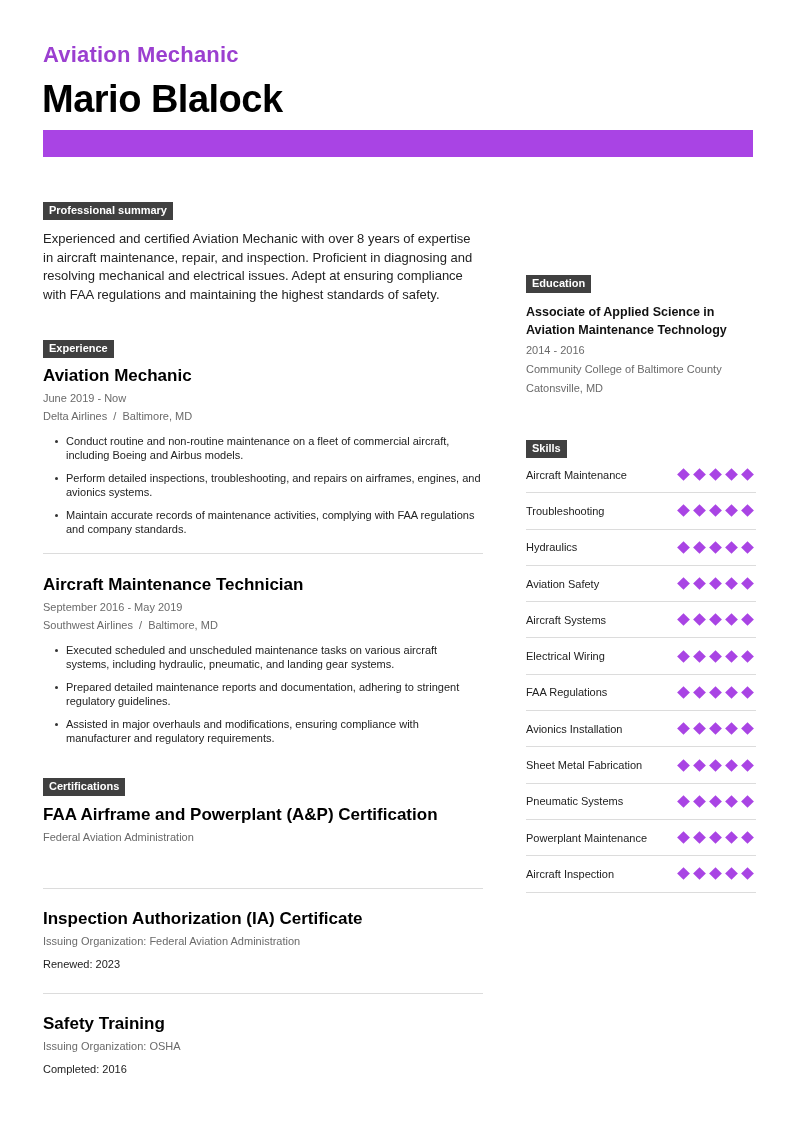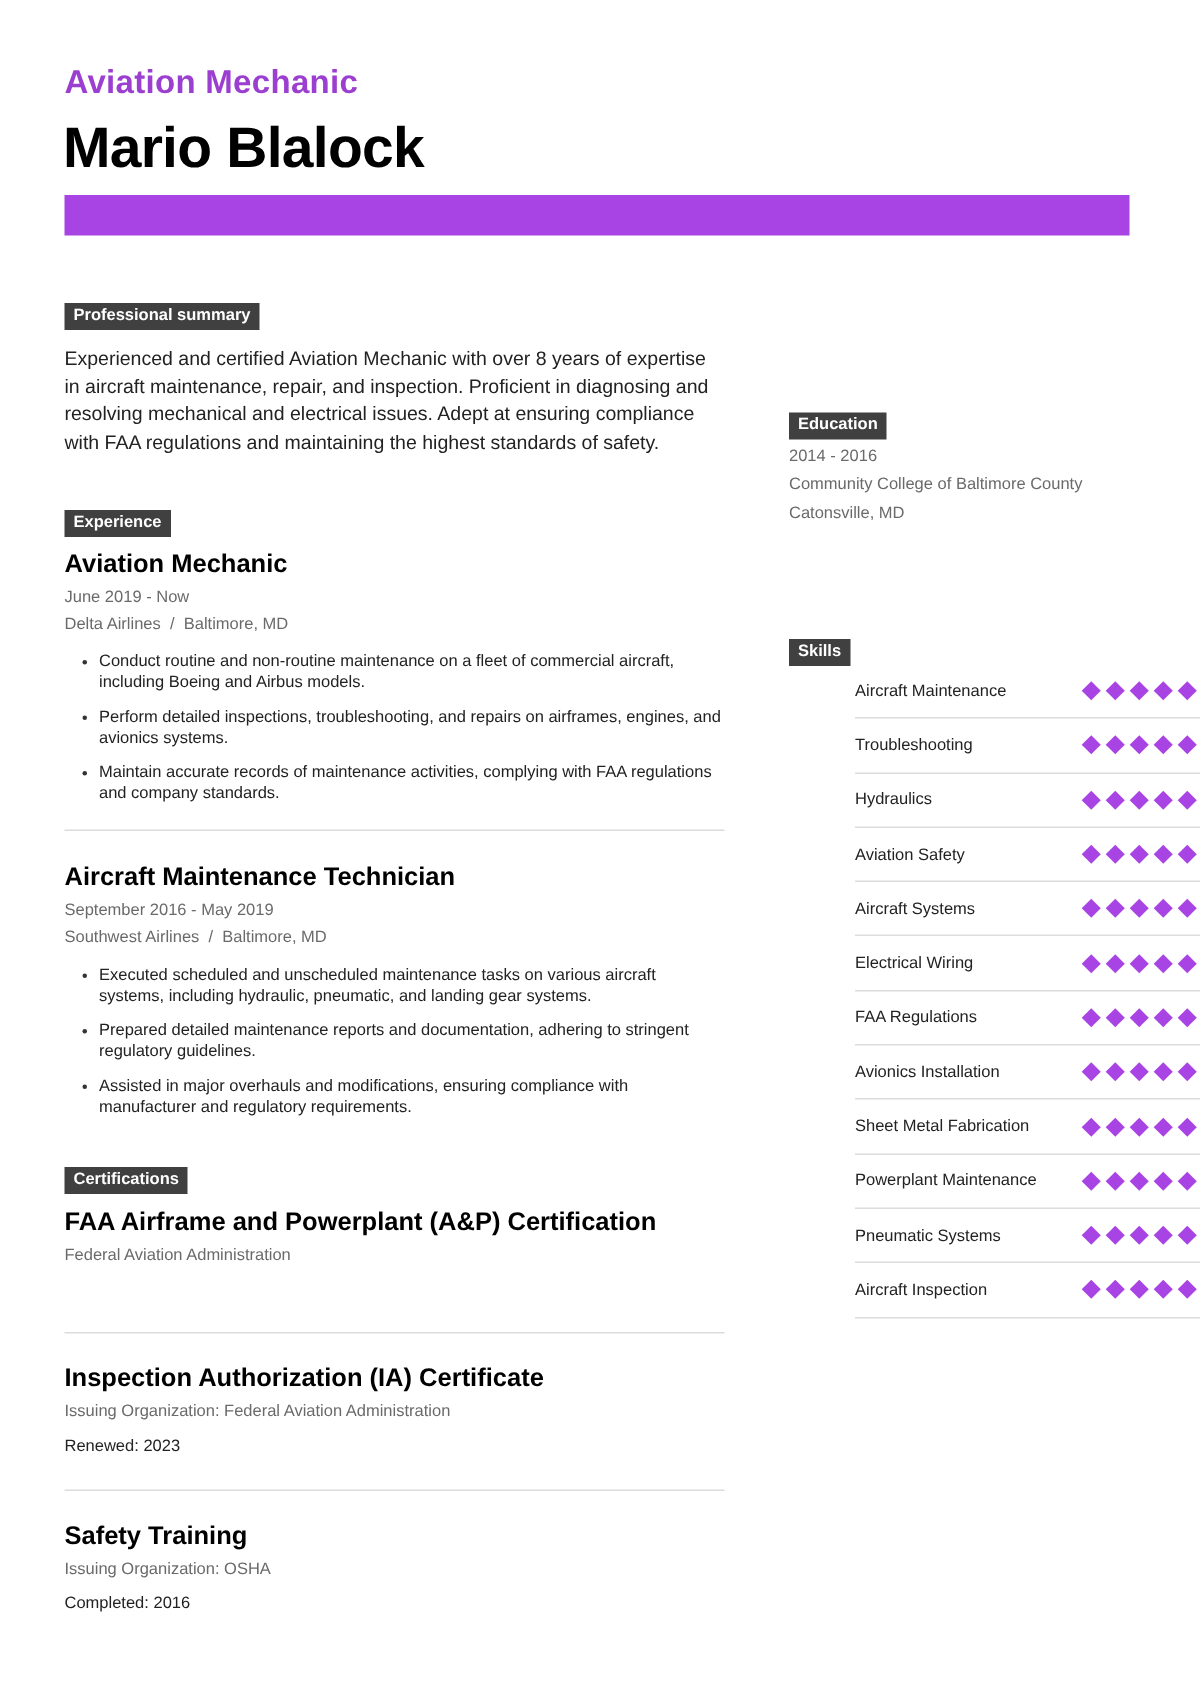--- a/index.html
+++ b/index.html
@@ -149,6 +149,7 @@
 
   <div class="right" style="top:273px;">
     <span class="tag">Education</span>
+    <div class="edu-title">Associate of Applied Science in Aviation Maintenance Technology</div>
     <div class="edu-meta" style="margin-top:2px;">2014 - 2016</div>
     <div class="edu-meta">Community College of Baltimore County</div>
     <div class="edu-meta">Catonsville, MD</div>

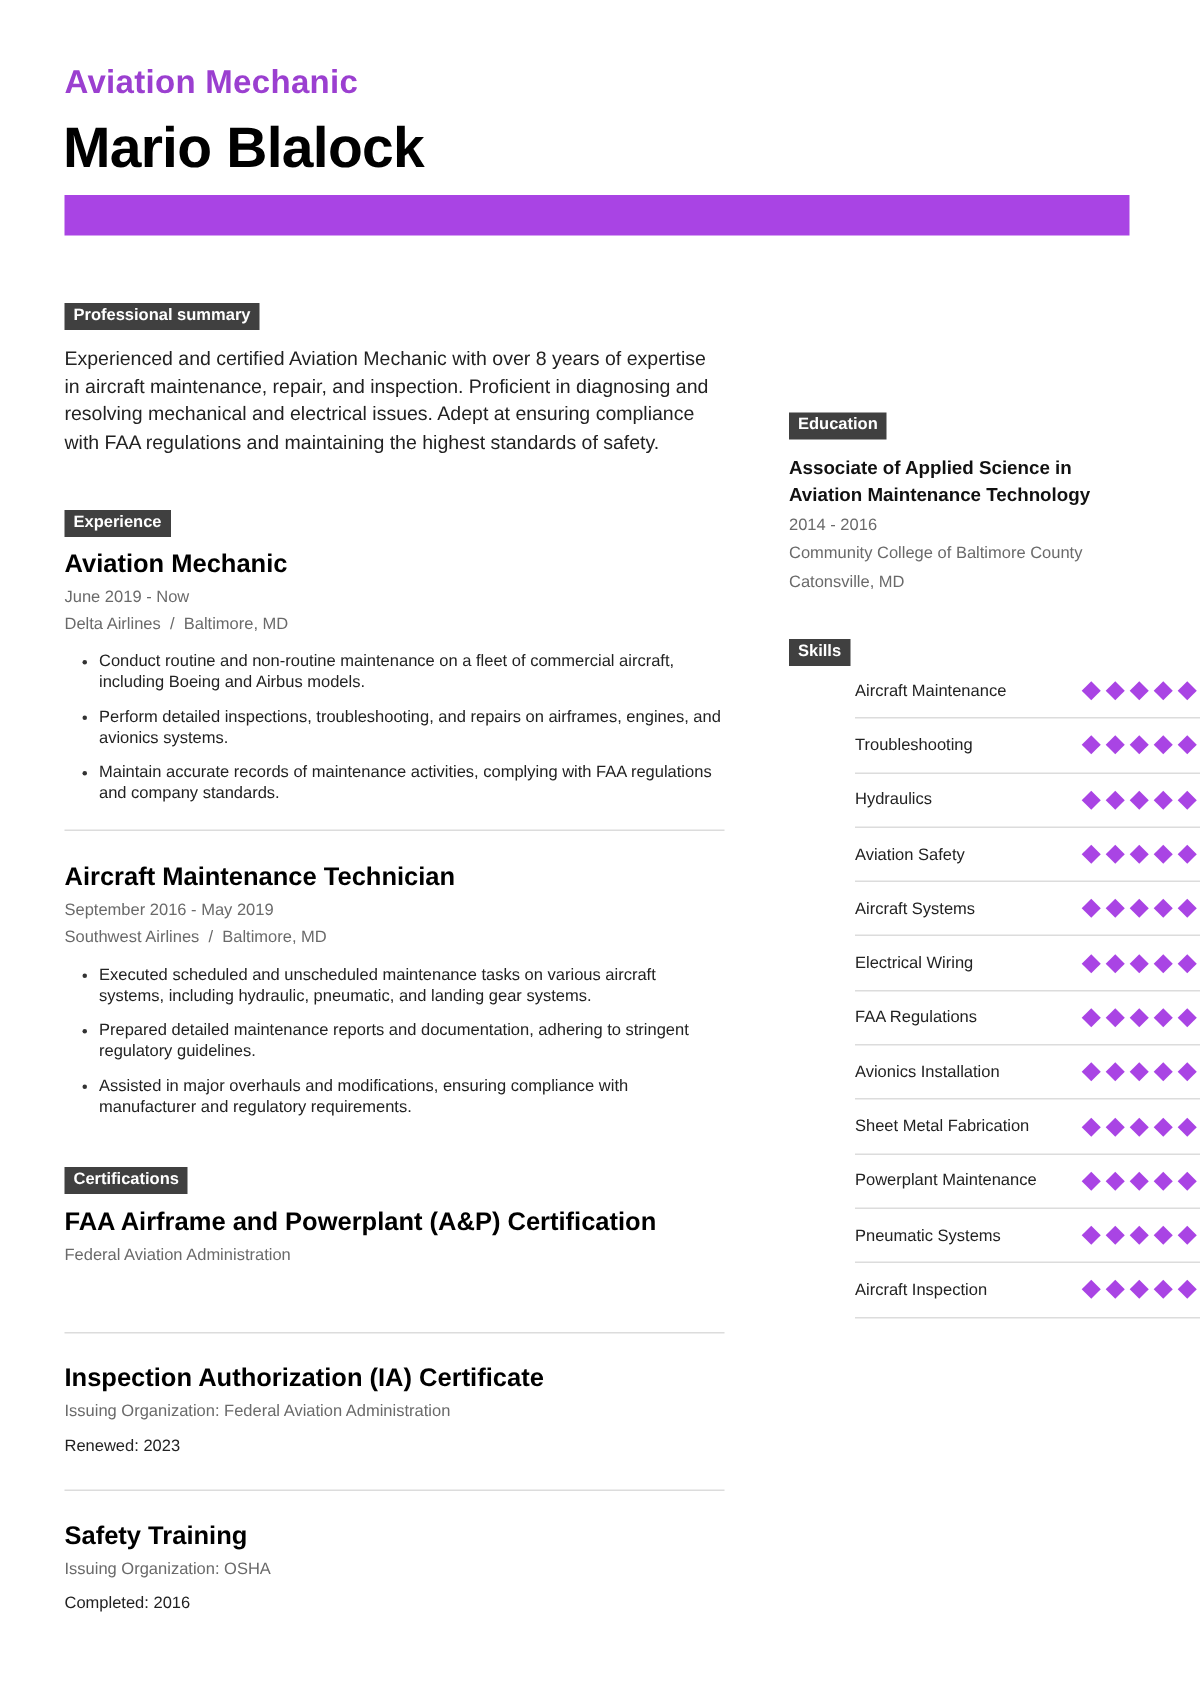--- a/index.html
+++ b/index.html
@@ -155,7 +155,7 @@
     <div class="edu-meta">Catonsville, MD</div>
   </div>
 
-  <div class="right" style="top:424px;">
+  <div class="right" style="top:438px;">
     <span class="tag">Skills</span>
     <div style="margin-top:-1px;margin-left:44px;">
       <div class="skill-row">

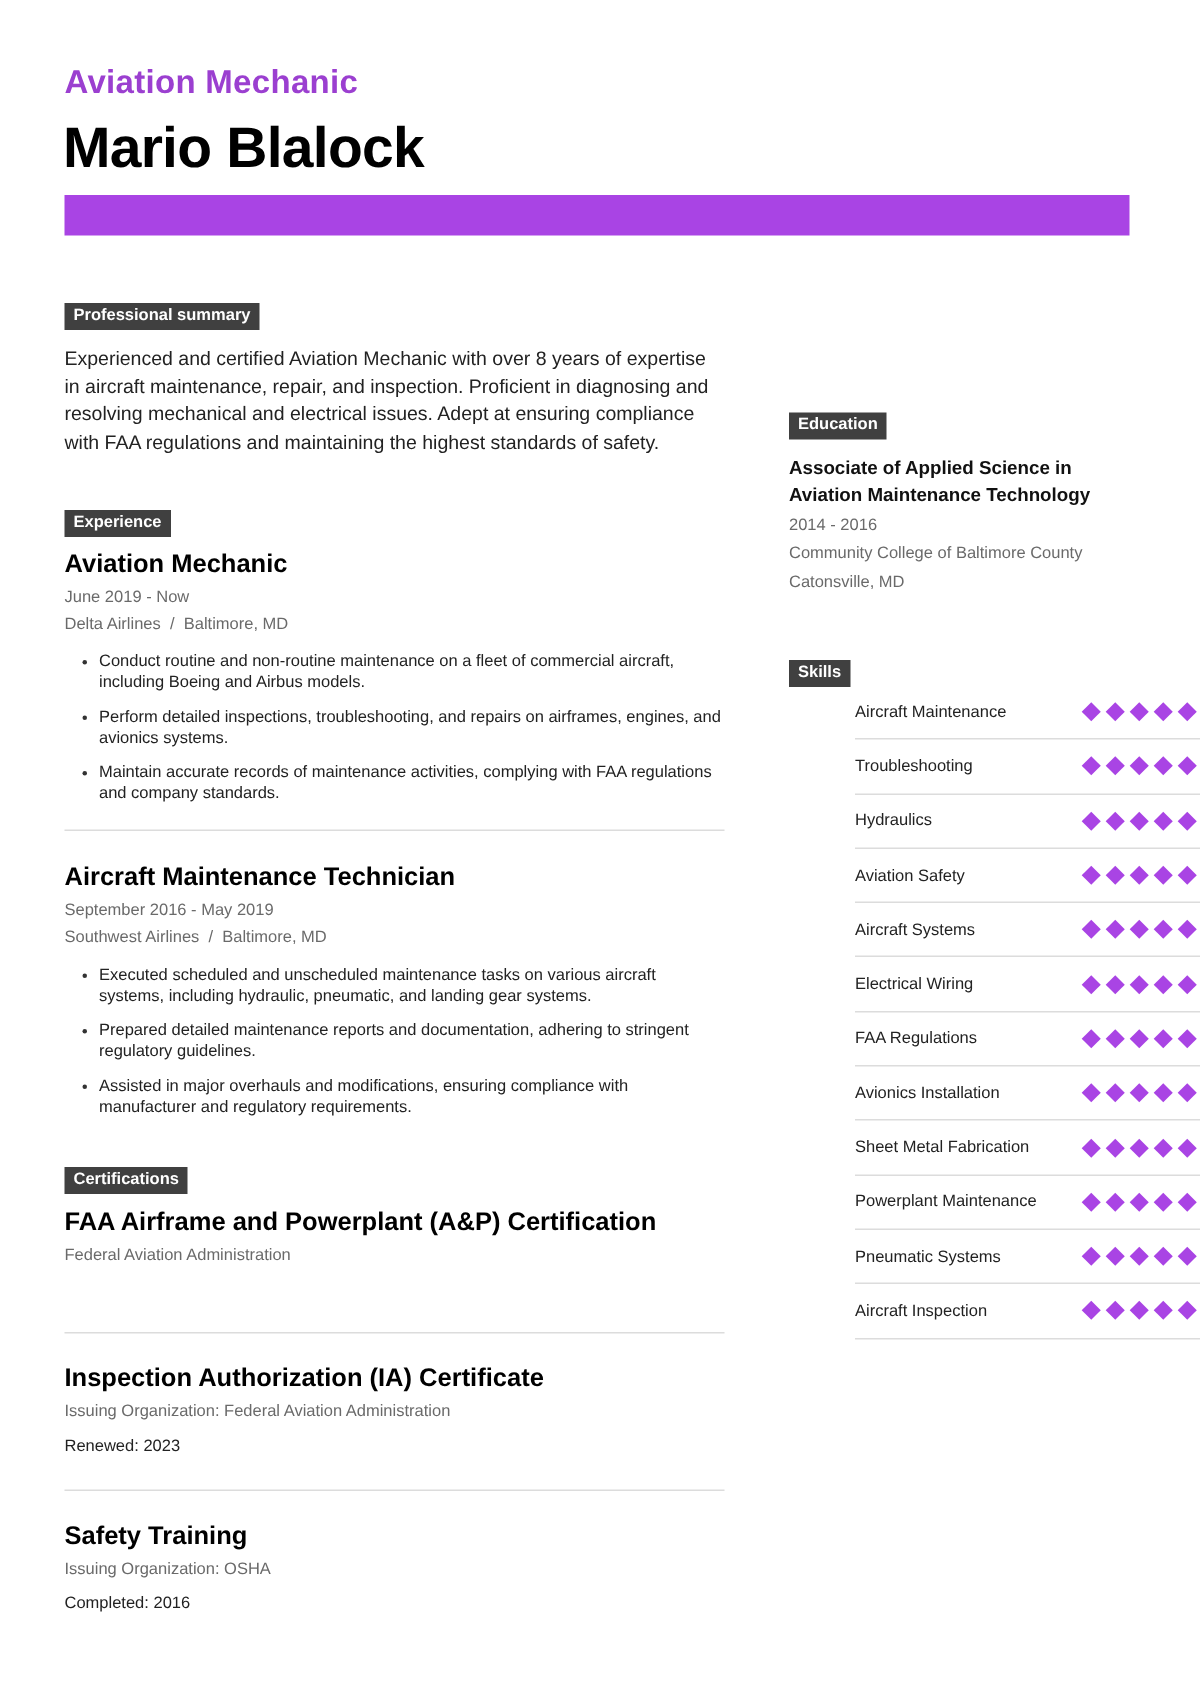--- a/index.html
+++ b/index.html
@@ -157,7 +157,7 @@
 
   <div class="right" style="top:438px;">
     <span class="tag">Skills</span>
-    <div style="margin-top:-1px;margin-left:44px;">
+    <div style="margin-top:-1px;">
       <div class="skill-row">
         <span class="skill-name">Aircraft Maintenance</span>
         <span class="diamonds">

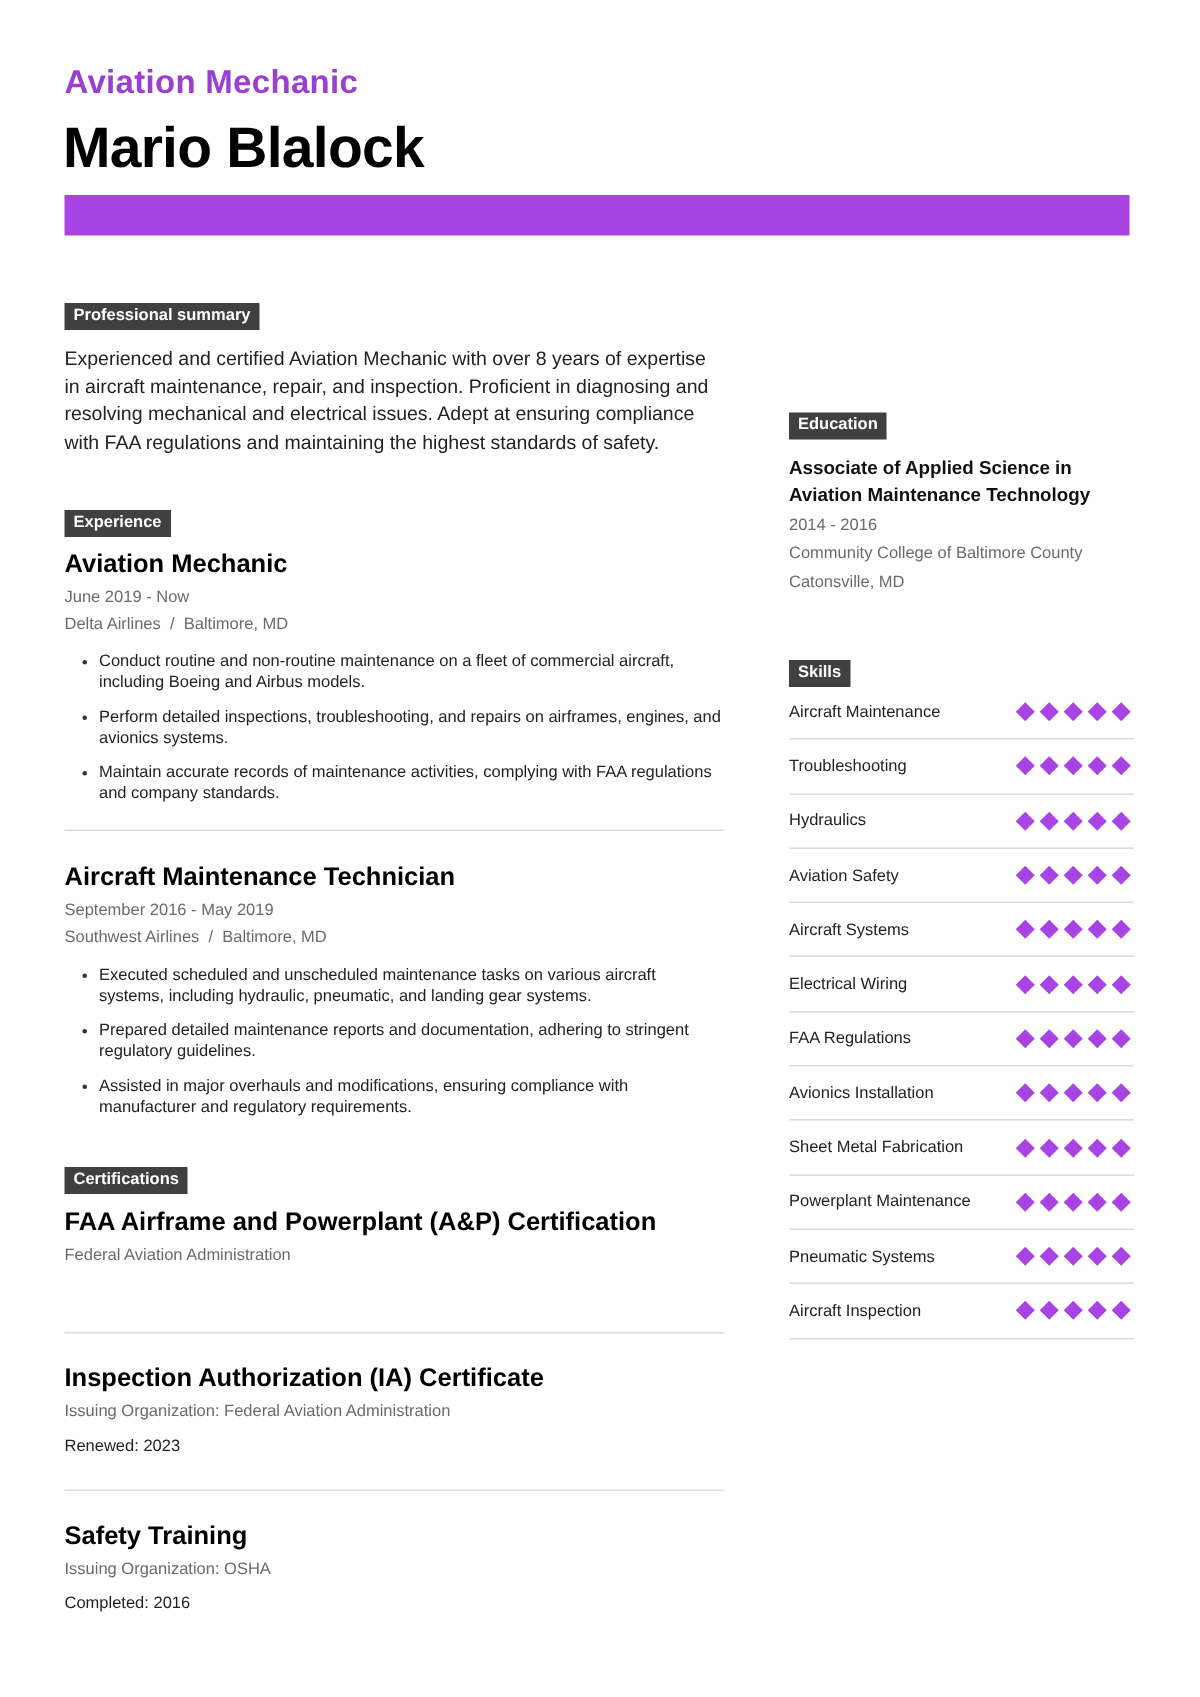--- a/index.html
+++ b/index.html
@@ -249,6 +249,16 @@
           </span>
       </div>
       <div class="skill-row">
+        <span class="skill-name">Pneumatic Systems</span>
+        <span class="diamonds">
+            <i class="diamond"></i>
+            <i class="diamond"></i>
+            <i class="diamond"></i>
+            <i class="diamond"></i>
+            <i class="diamond"></i>
+          </span>
+      </div>
+      <div class="skill-row">
         <span class="skill-name">Powerplant Maintenance</span>
         <span class="diamonds">
             <i class="diamond"></i>
@@ -259,16 +269,6 @@
           </span>
       </div>
       <div class="skill-row">
-        <span class="skill-name">Pneumatic Systems</span>
-        <span class="diamonds">
-            <i class="diamond"></i>
-            <i class="diamond"></i>
-            <i class="diamond"></i>
-            <i class="diamond"></i>
-            <i class="diamond"></i>
-          </span>
-      </div>
-      <div class="skill-row">
         <span class="skill-name">Aircraft Inspection</span>
         <span class="diamonds">
             <i class="diamond"></i>

